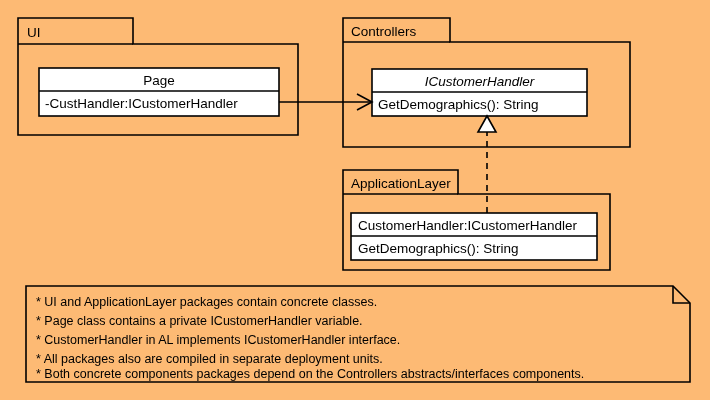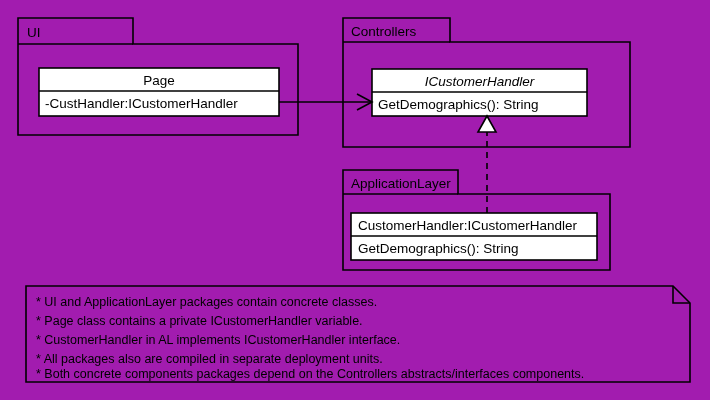--- a/index.html
+++ b/index.html
@@ -12,7 +12,7 @@
     position: relative;
     width: 710px;
     height: 400px;
-    background: #a21caf;
+    background: #fdba74;
     font-family: "Liberation Sans", sans-serif;
     overflow: hidden;
   }

